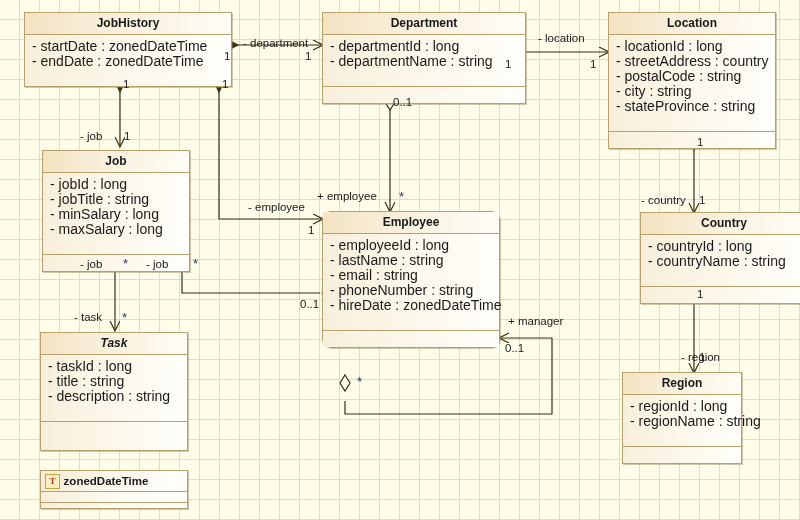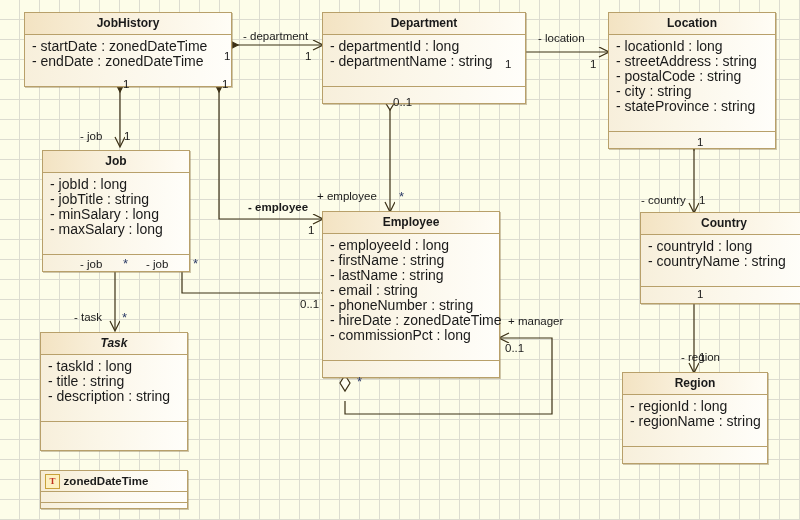--- a/index.html
+++ b/index.html
@@ -234,7 +234,7 @@
     <div class="dt-foot"></div>
   </div>
 
-  <div class="lbl" style="left:243px;top:30px;">- department</div>
+  <div class="lbl" style="left:243px;top:37px;">- department</div>
   <div class="mult" style="left:224px;top:50px;">1</div>
   <div class="mult" style="left:305px;top:50px;">1</div>
 

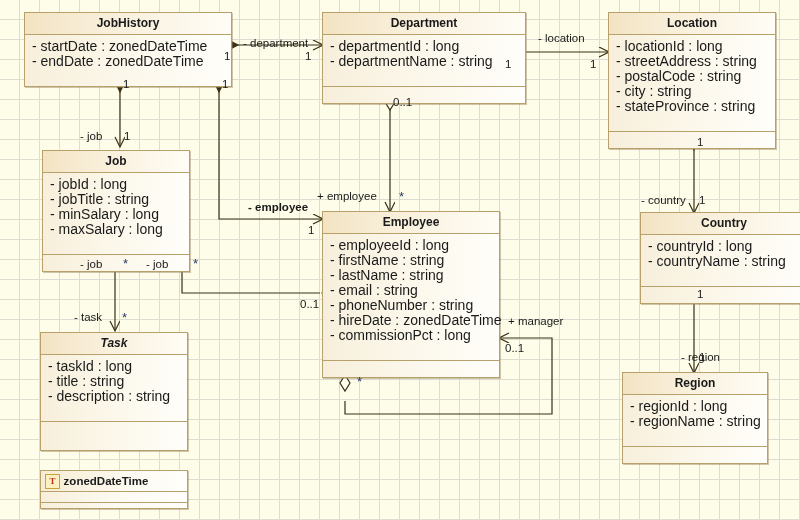--- a/index.html
+++ b/index.html
@@ -164,7 +164,7 @@
     <div class="hdr">Location</div>
     <div class="attrs">
       <div>- locationId : long</div>
-      <div>- streetAddress : string</div>
+      <div>- streetAddress : country</div>
       <div>- postalCode : string</div>
       <div>- city : string</div>
       <div>- stateProvince : string</div>

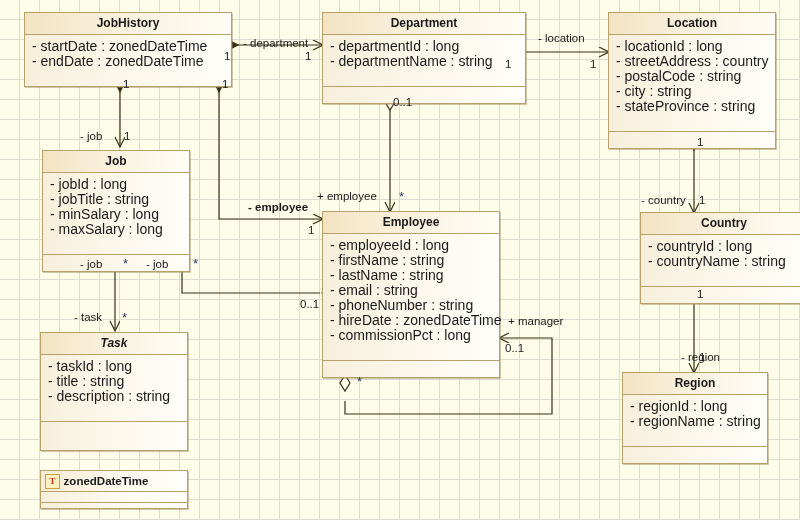--- a/index.html
+++ b/index.html
@@ -247,7 +247,7 @@
   <div class="mult" style="left:124px;top:130px;">1</div>
 
   <div class="mult" style="left:222px;top:78px;">1</div>
-  <div class="lbl" style="left:248px;top:201px;font-weight:bold;">- employee</div>
+  <div class="lbl" style="left:248px;top:201px;">- employee</div>
   <div class="mult" style="left:308px;top:224px;">1</div>
 
   <div class="lbl" style="left:317px;top:190px;">+ employee</div>

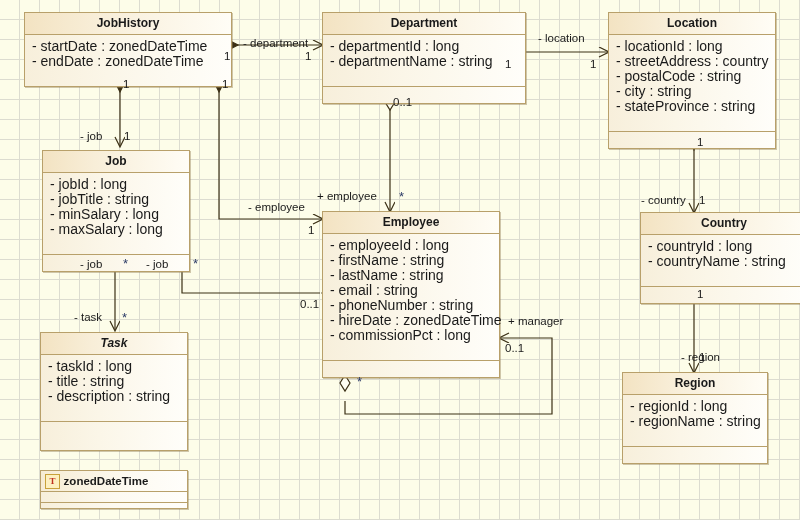--- a/index.html
+++ b/index.html
@@ -183,7 +183,7 @@
     <div class="ops"></div>
   </div>
 
-  <div class="uml-class" style="left:322px;top:211px;width:178px;">
+  <div class="uml-class" style="left:322px;top:211px;width:178px;border-radius:9px;">
     <div class="hdr">Employee</div>
     <div class="attrs">
       <div>- employeeId : long</div>

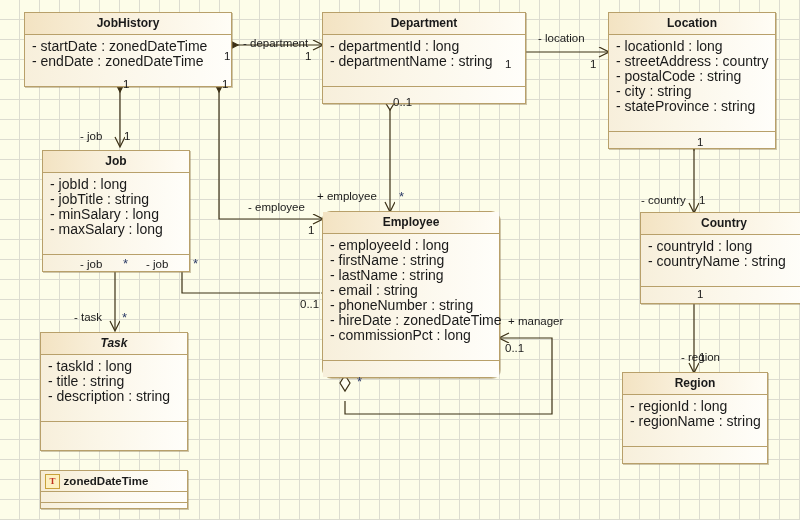--- a/index.html
+++ b/index.html
@@ -187,7 +187,6 @@
     <div class="hdr">Employee</div>
     <div class="attrs">
       <div>- employeeId : long</div>
-      <div>- firstName : string</div>
       <div>- lastName : string</div>
       <div>- email : string</div>
       <div>- phoneNumber : string</div>

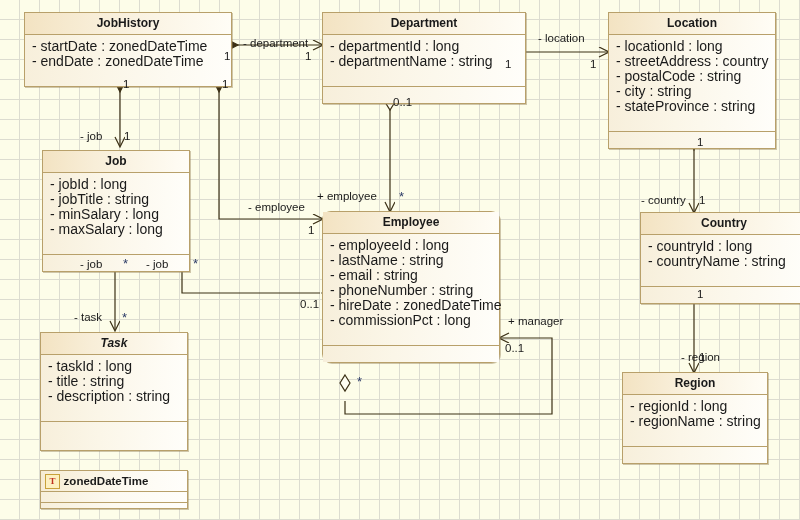--- a/index.html
+++ b/index.html
@@ -191,7 +191,6 @@
       <div>- email : string</div>
       <div>- phoneNumber : string</div>
       <div>- hireDate : zonedDateTime</div>
-      <div>- commissionPct : long</div>
     </div>
     <div class="ops"></div>
   </div>

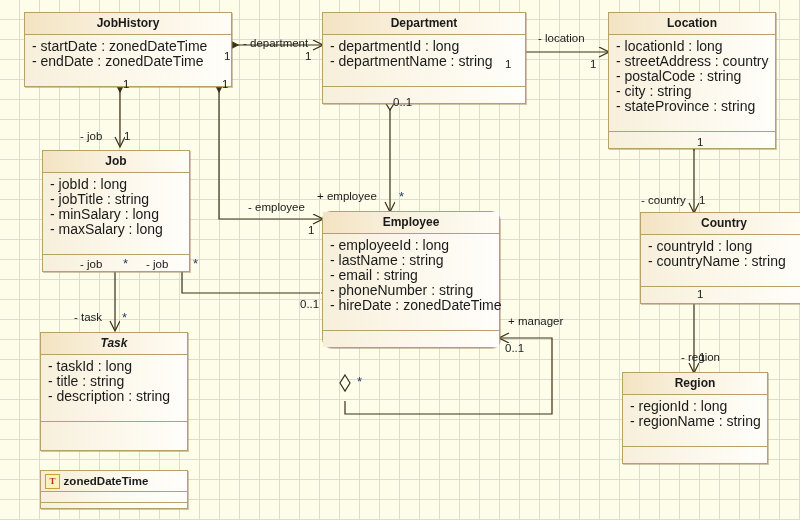--- a/index.html
+++ b/index.html
@@ -214,7 +214,7 @@
     <div class="ops" style="height:28px;"></div>
   </div>
 
-  <div class="uml-class" style="left:622px;top:372px;width:146px;">
+  <div class="uml-class" style="left:622px;top:372px;width:120px;">
     <div class="hdr">Region</div>
     <div class="attrs">
       <div>- regionId : long</div>

